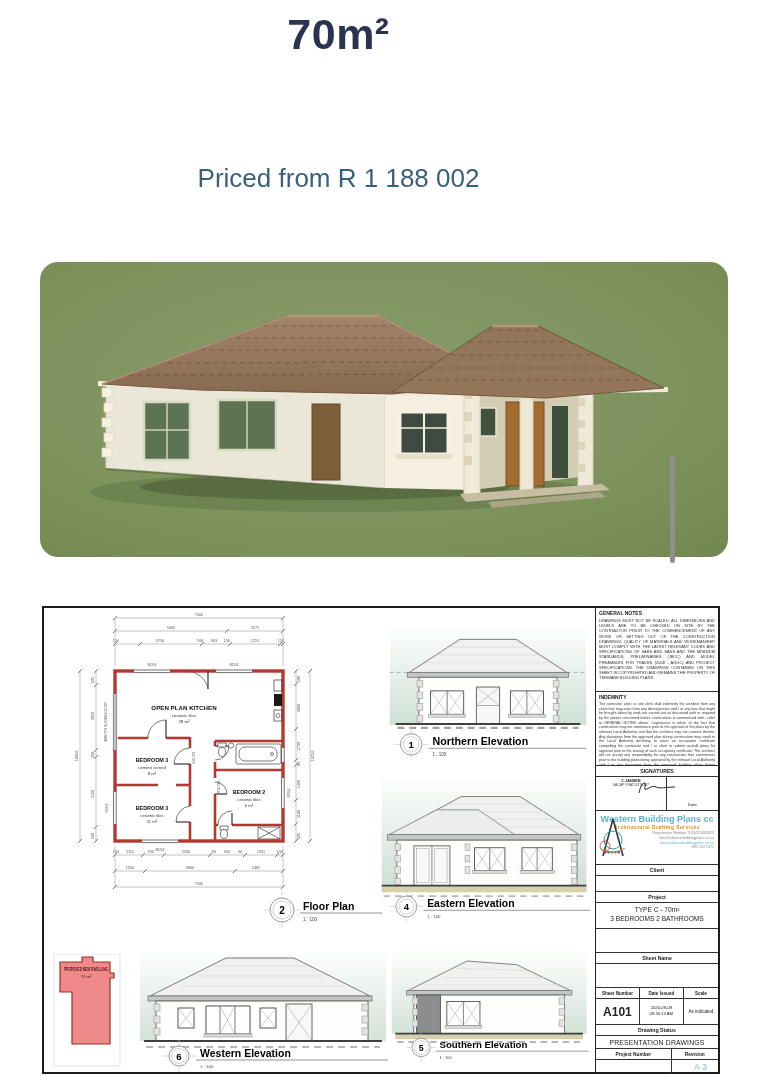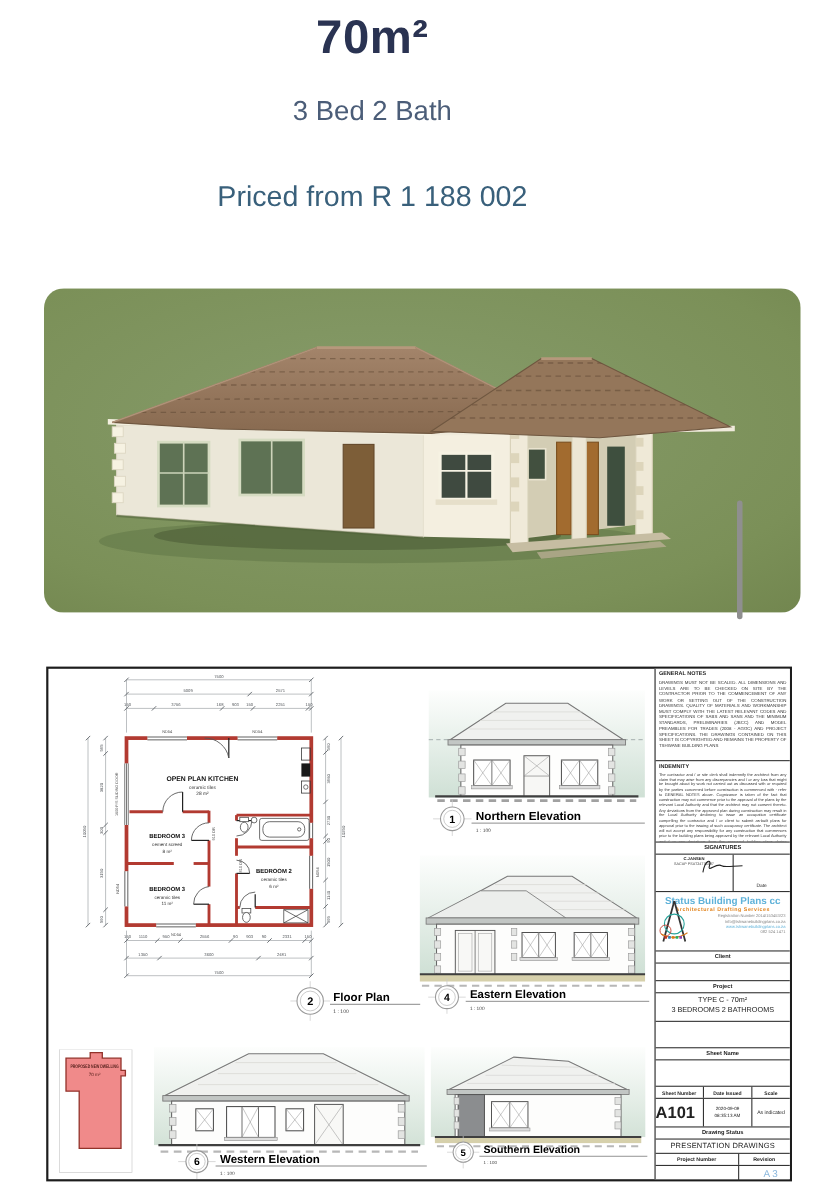--- a/index.html
+++ b/index.html
@@ -67,7 +67,6 @@
 <div class="page">
 
   <div class="hero-title">70m²</div>
-  <div class="hero-sub">3 Bed 2 Bath</div>
   <div class="hero-price">Priced from R 1 188 002</div>
 
   <div class="render-card">

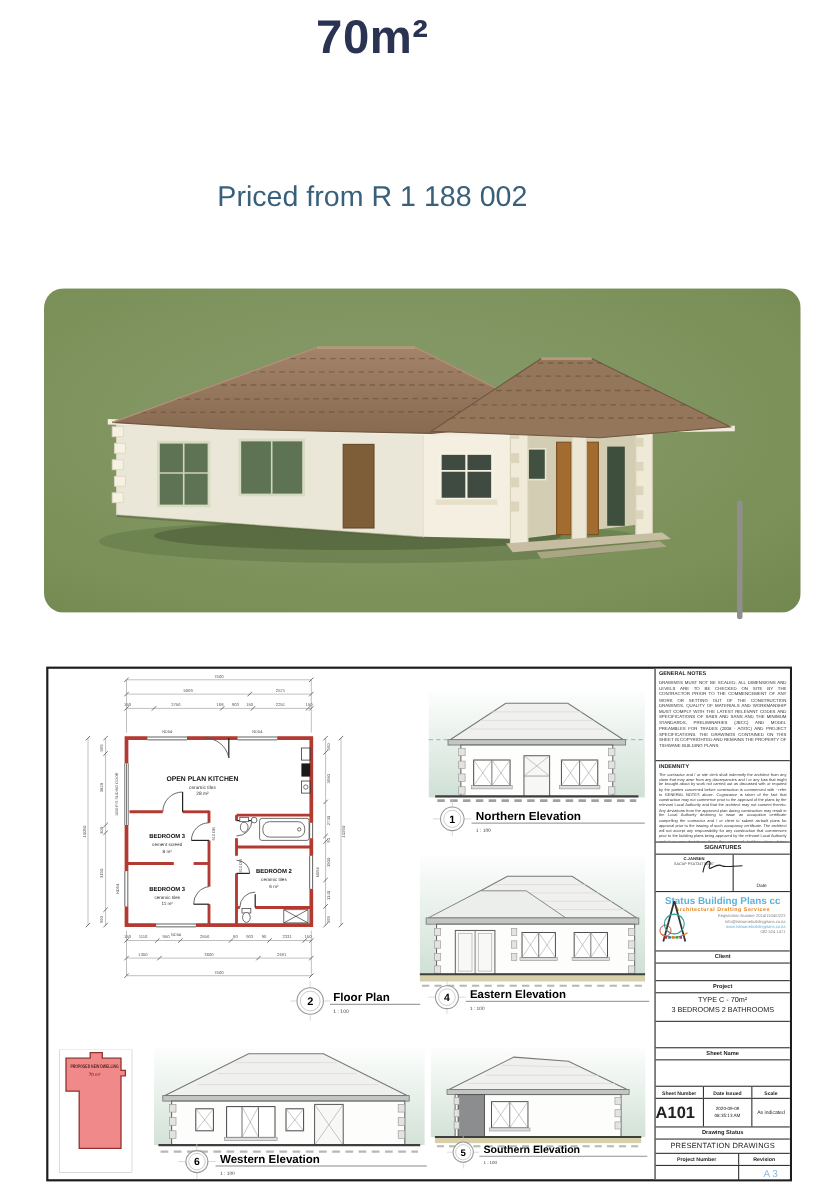--- a/index.html
+++ b/index.html
@@ -671,7 +671,7 @@
             <rect x="19.6" y="35" width="2.4" height="2.4" fill="#8e44ad"></rect>
           </g>
         </svg>
-        <div class="co">Status Building Plans cc</div>
+        <div class="co">Western Building Plans cc</div>
         <div class="cosub">Architectural Drafting Services</div>
         <div class="colines">
           <div class="coline">Registration Number 2014/153453/23</div>

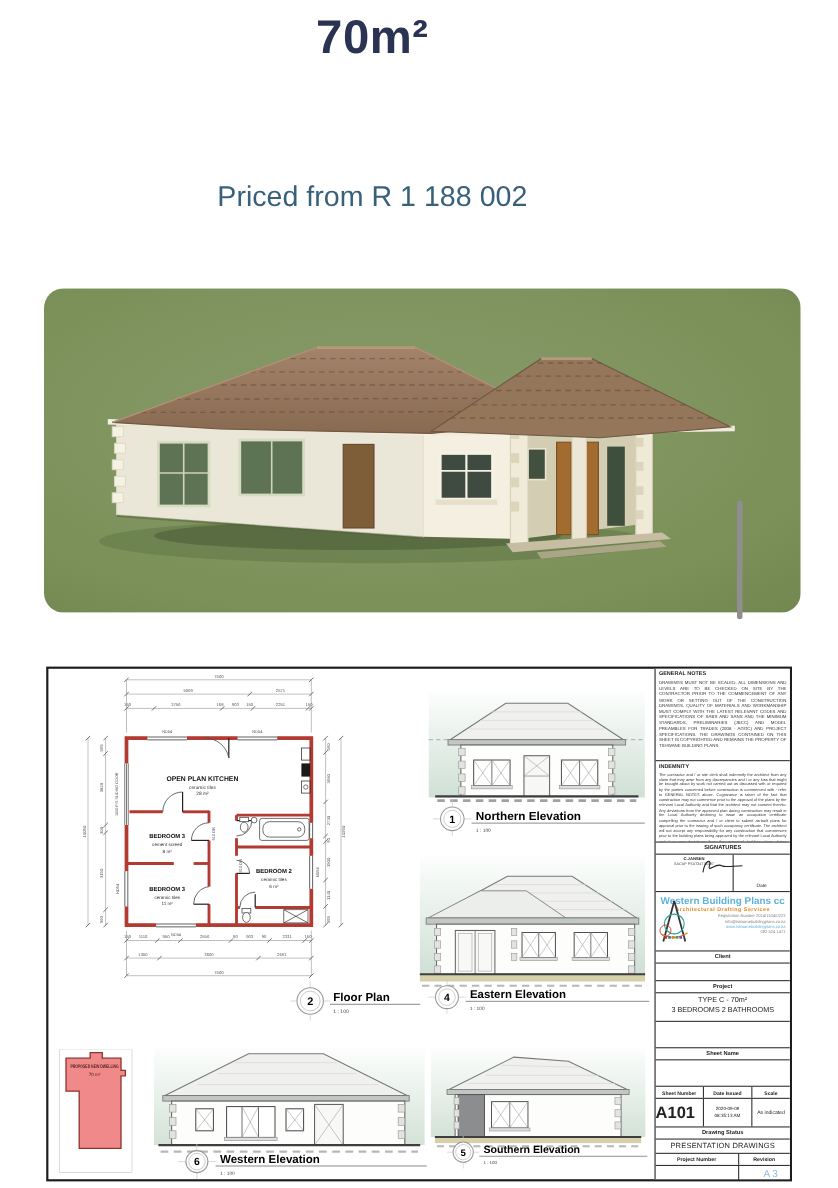--- a/index.html
+++ b/index.html
@@ -49,7 +49,7 @@
   .g3.head{height:11px}
   .g3.head div{font-size:4.6px;font-weight:bold;text-align:center;line-height:11px}
   .g3.vals{height:26px}
-  .sheetnum{font-size:15px;font-weight:bold;line-height:26px}
+  .sheetnum{font-size:12px;font-weight:bold;text-align:center;line-height:26px}
   .dateval{font-size:4.2px;text-align:center;padding-top:6px;line-height:1.4}
   .scaleval{font-size:4.6px;text-align:center;line-height:26px}
   .statusval{height:13px;border-bottom:1px solid #333;box-sizing:border-box;text-align:center;font-size:6.8px;font-weight:normal;line-height:13px;letter-spacing:.2px}

